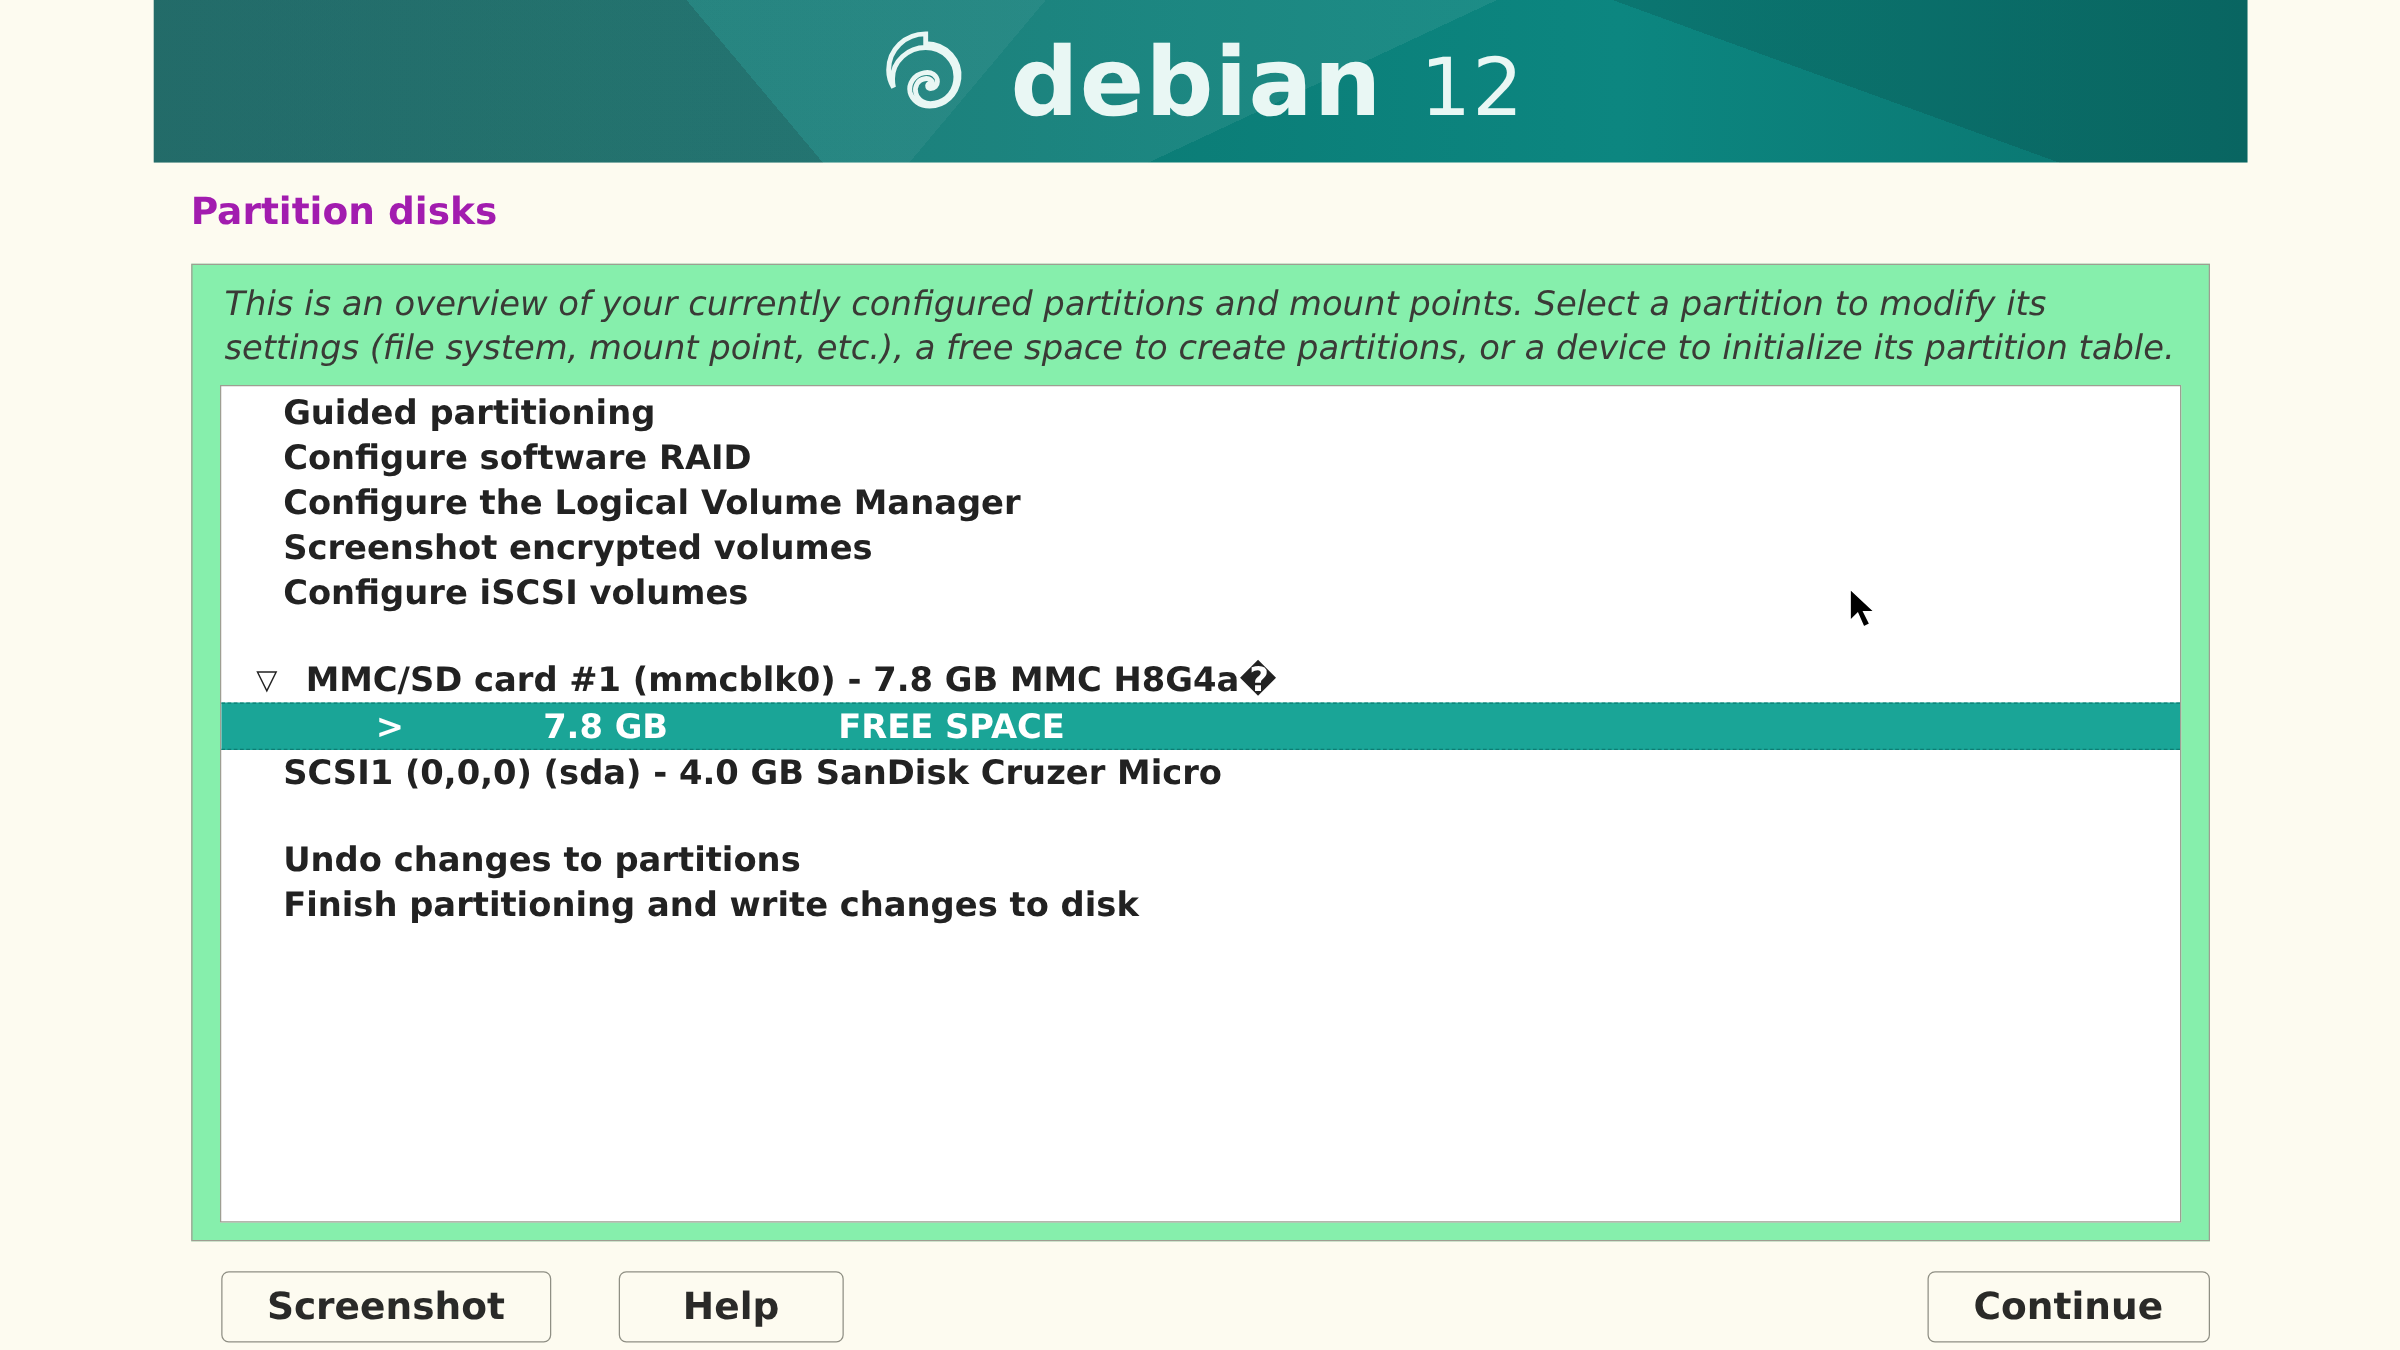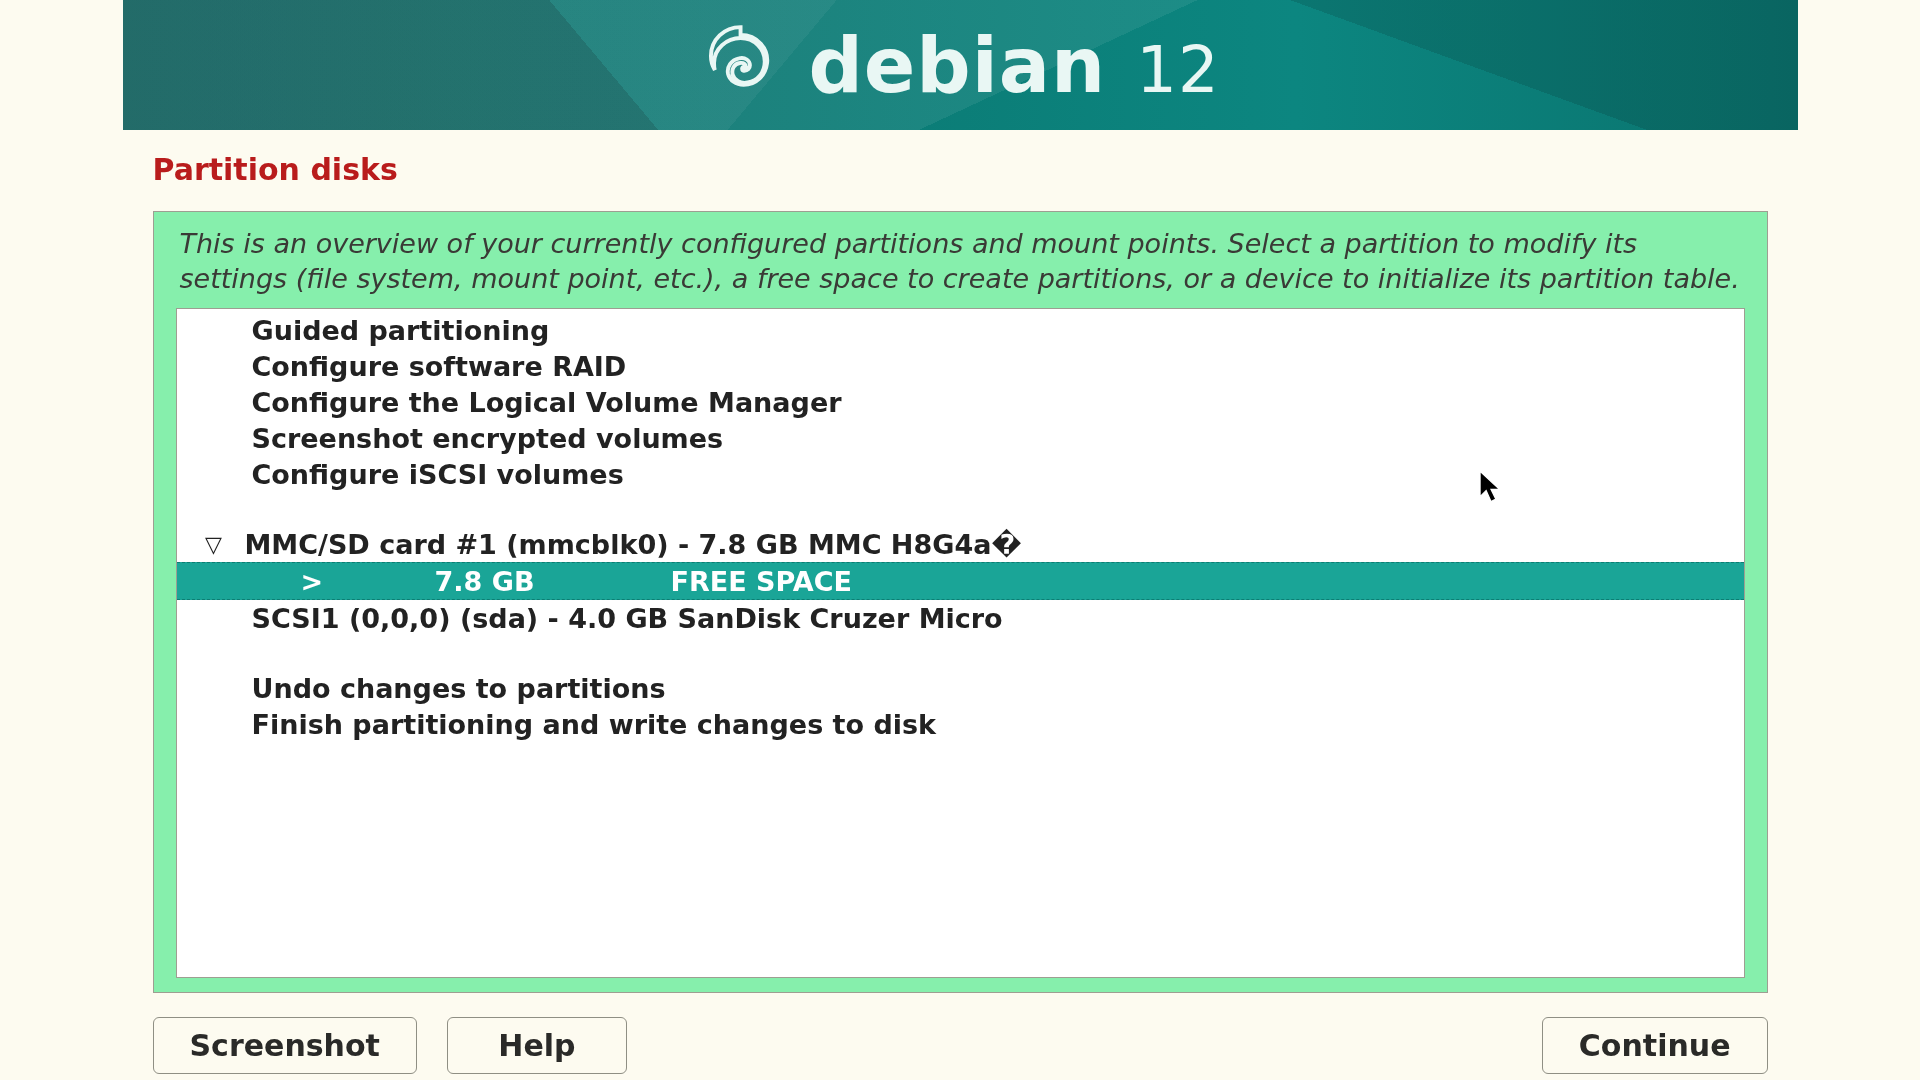--- a/index.html
+++ b/index.html
@@ -24,7 +24,7 @@
     .brand .ver  { font-size:64px; font-weight:400; }
 
     .content { padding: 22px 30px 0 30px; }
-    .page-title { font-size:30px; font-weight:700; color:#b91c1c; margin-bottom:24px; }
+    .page-title { font-size:30px; font-weight:700; color:#a21caf; margin-bottom:24px; }
 
     .panel { border:1px solid #9E9E92; background:#86efac; padding:12px 22px 14px 22px; }
     .desc { font-size:27px; font-style:italic; color:#3a3a36; line-height:1.3; margin:2px 4px 12px 4px; }

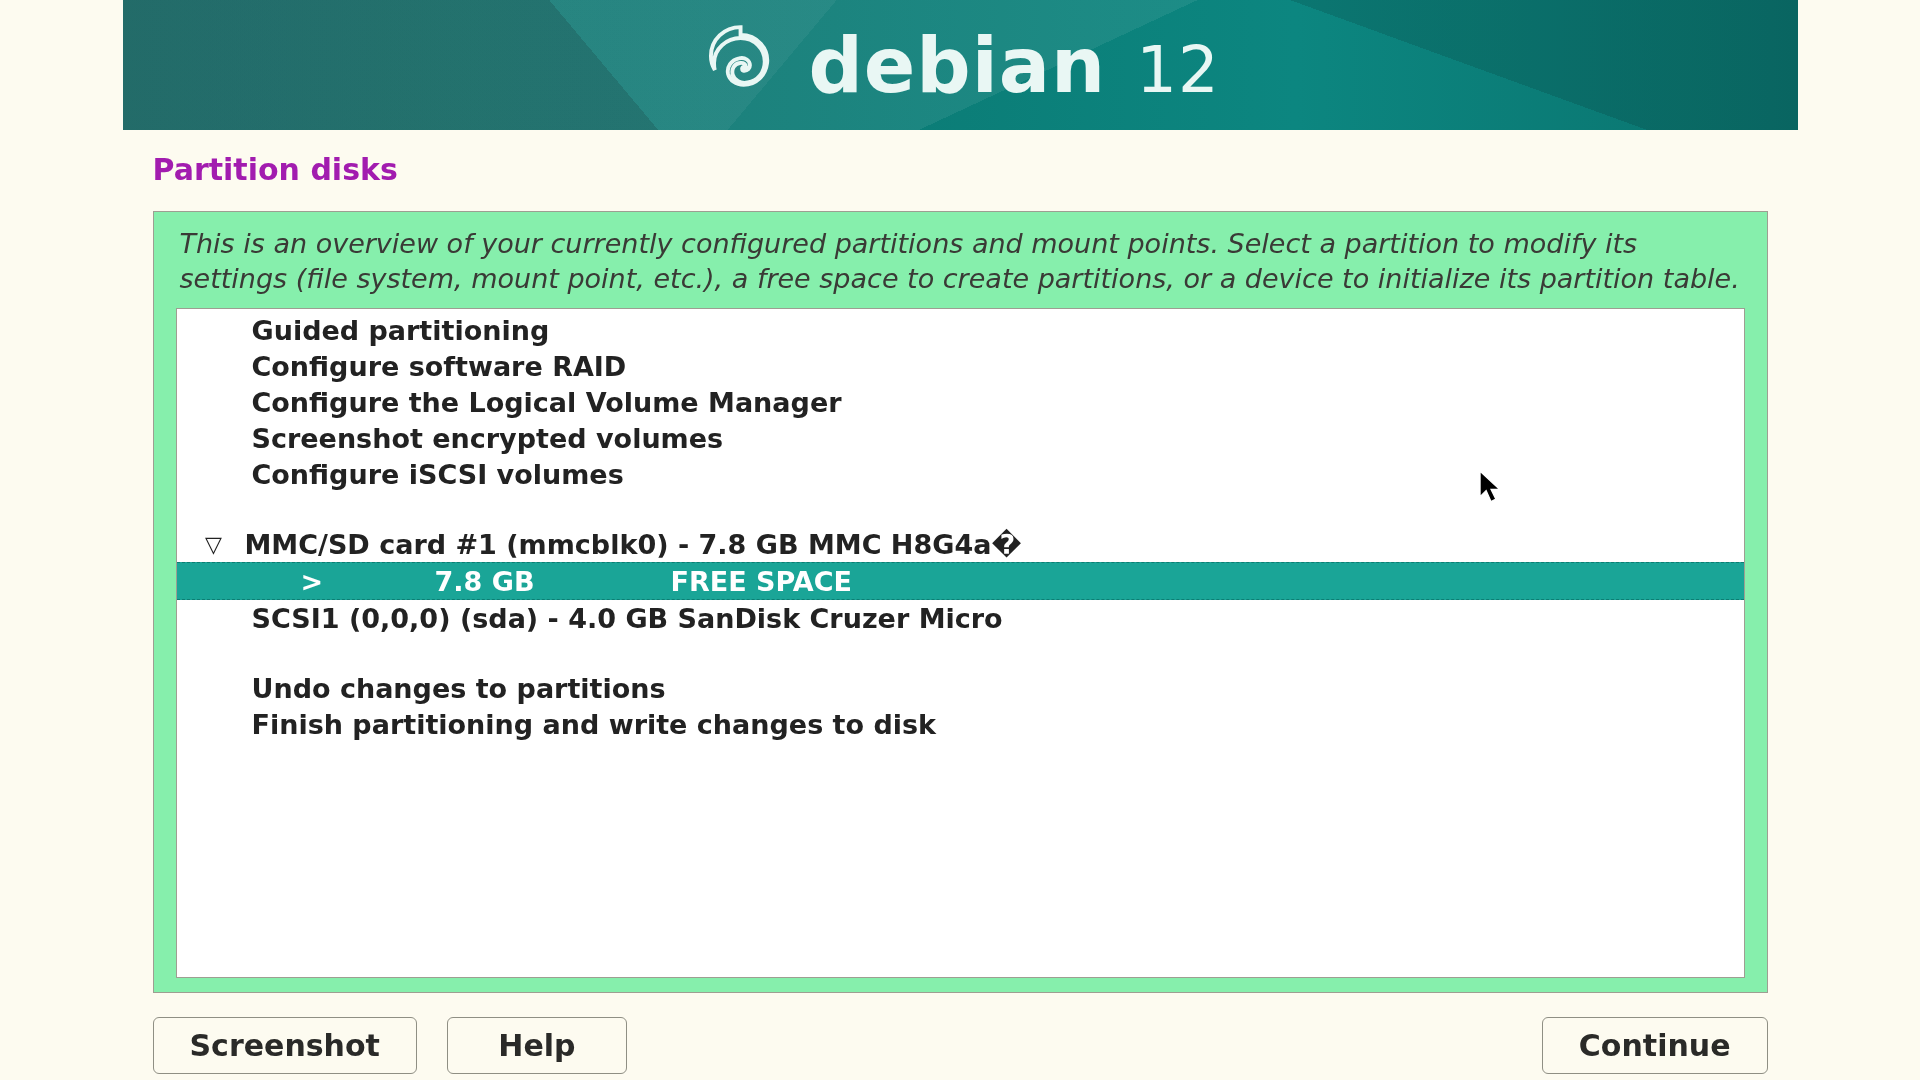--- a/index.html
+++ b/index.html
@@ -31,7 +31,7 @@
 
     .listbox { border:1px solid #9E9E92; background:#ffffff; height:670px; padding:3px 0 0 0; overflow:hidden; }
 
-    .row { font-size:27px; font-weight:700; color:#222; padding:3px 8px 2px 75px; display:flex; align-items:center; gap:16px; cursor:pointer; }
+    .row { font-size:27px; font-weight:700; color:#222; padding:3px 8px 2px 50px; display:flex; align-items:center; gap:16px; cursor:pointer; }
     .row.spacer { height:34px; cursor:default; }
     .row.device { padding-left:22px; }
     .row .tri { width:30px; text-align:center; font-size:22px; }

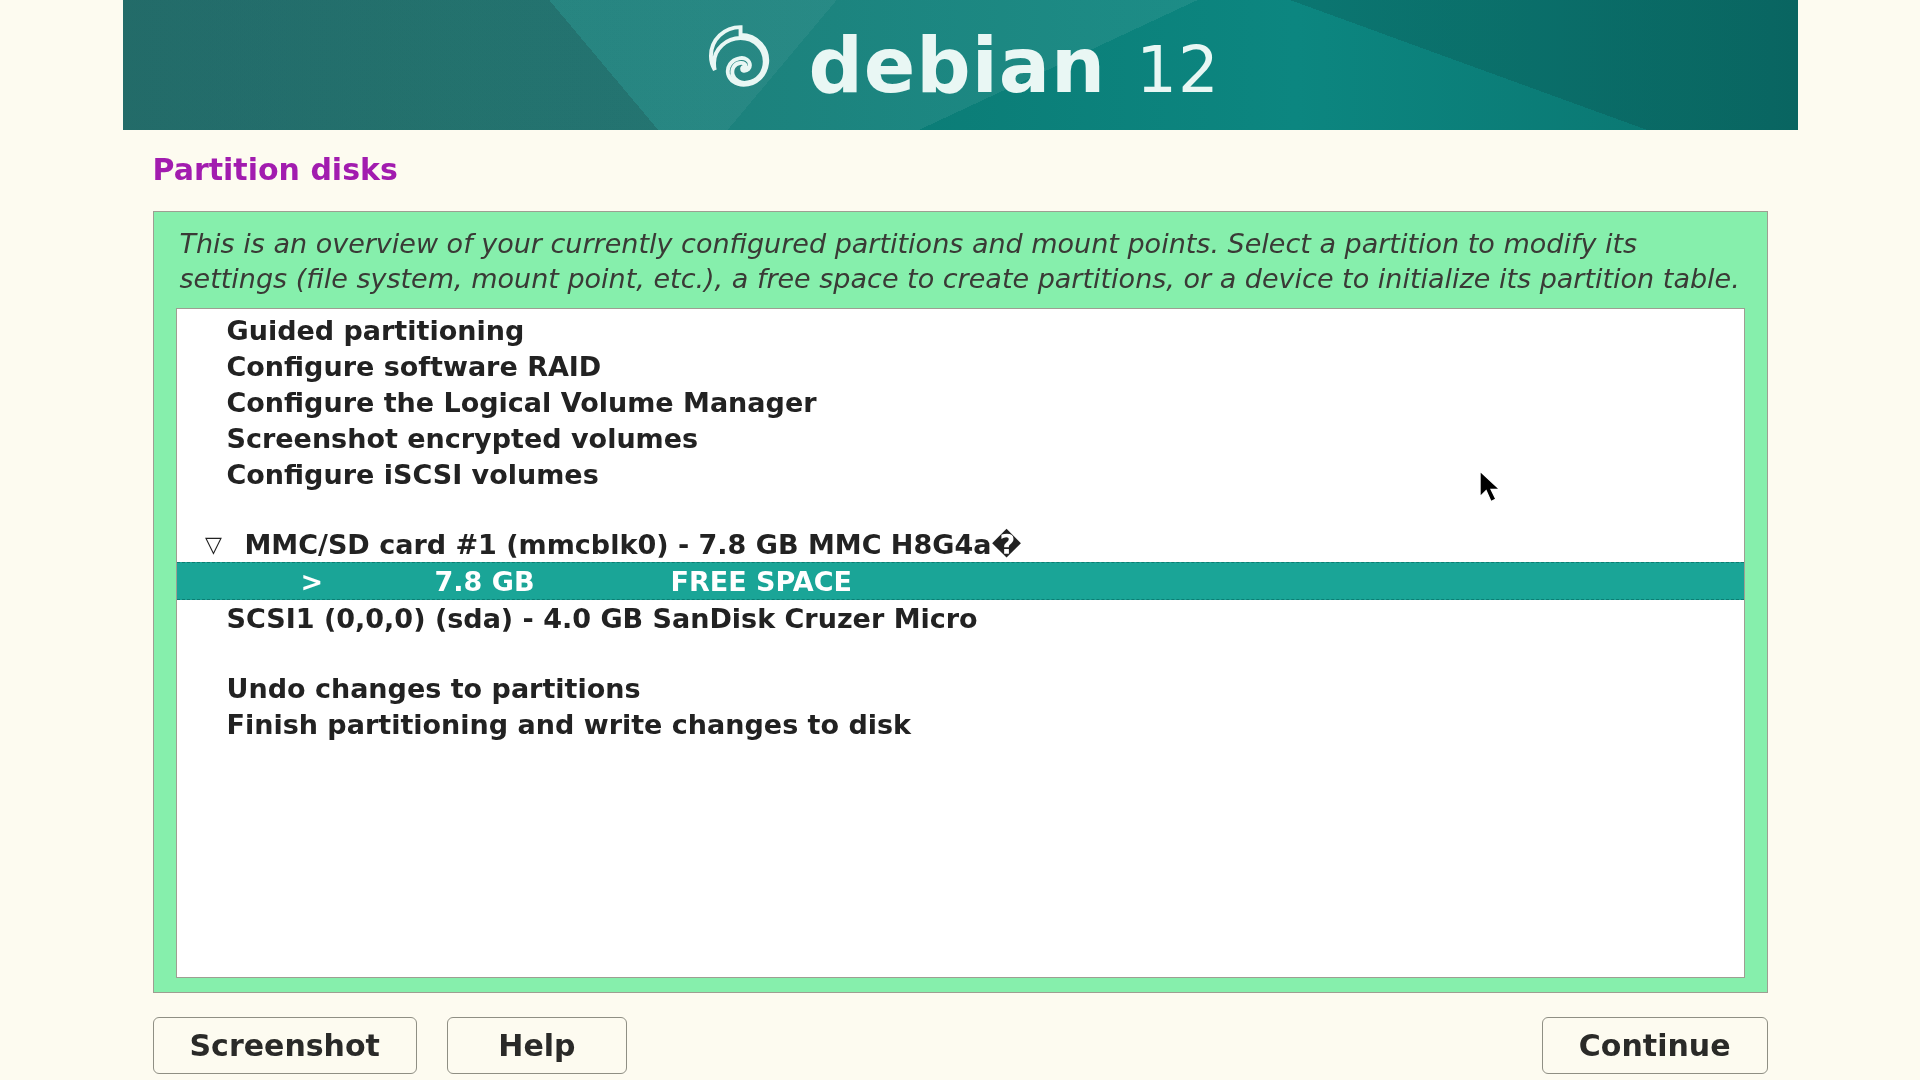--- a/index.html
+++ b/index.html
@@ -45,7 +45,7 @@
 
     .action-bar { display:flex; justify-content:space-between; align-items:center; padding:24px 30px 22px 30px; }
     .action-left, .action-right { display:flex; gap:30px; }
-    button.btn { font-family:inherit; font-size:30px; font-weight:700; padding:10px 36px; background:#fdfbf0; color:#2a2a28; border:1px solid #8f8f84; border-radius:6px; cursor:pointer; min-width:180px; }
+    button.btn { font-family:inherit; font-size:30px; font-weight:700; padding:10px 36px; background:#fdfbf0; color:#2a2a28; border:1px solid #8f8f84; border-radius:6px; cursor:pointer; min-width:180px;margin-left:24px; }
 
     
     .cursor { position:absolute; left:1355px; top:470px; pointer-events:none; }

